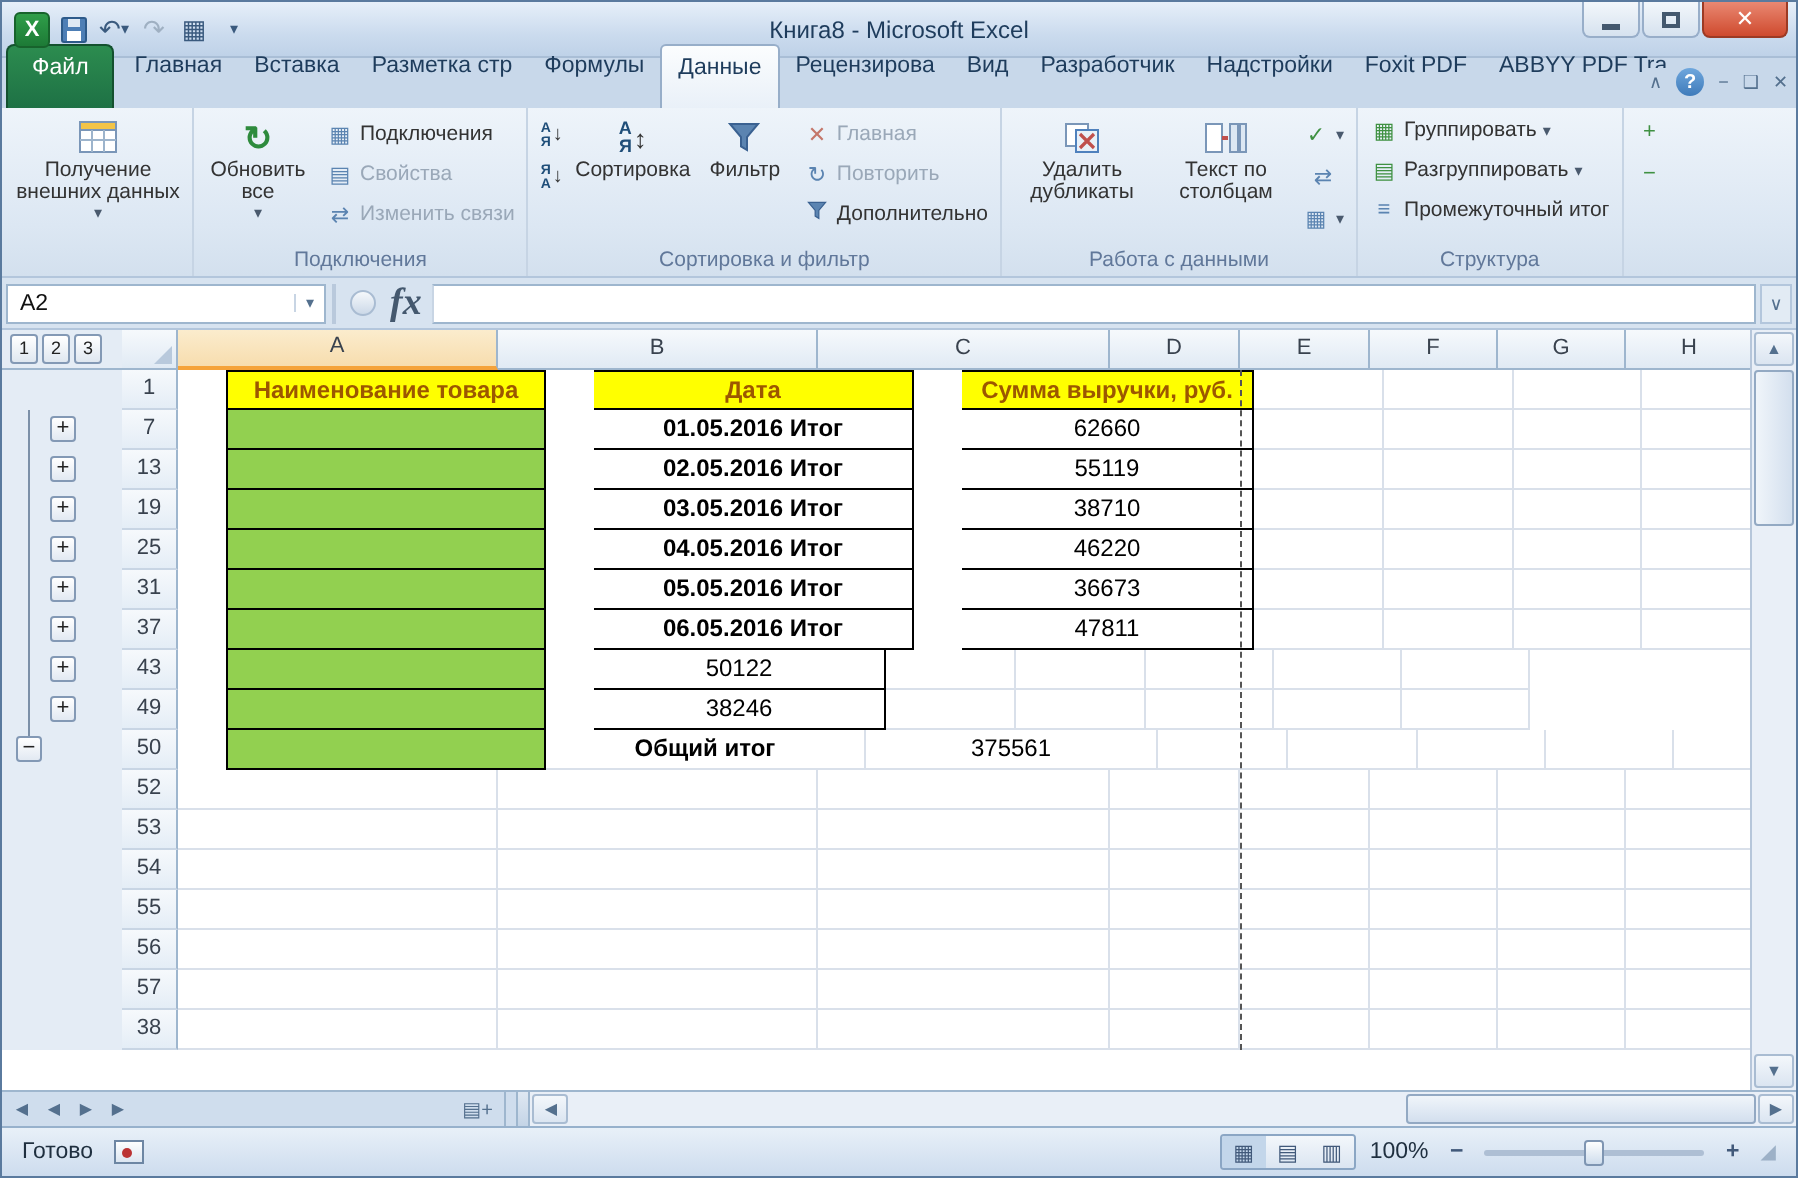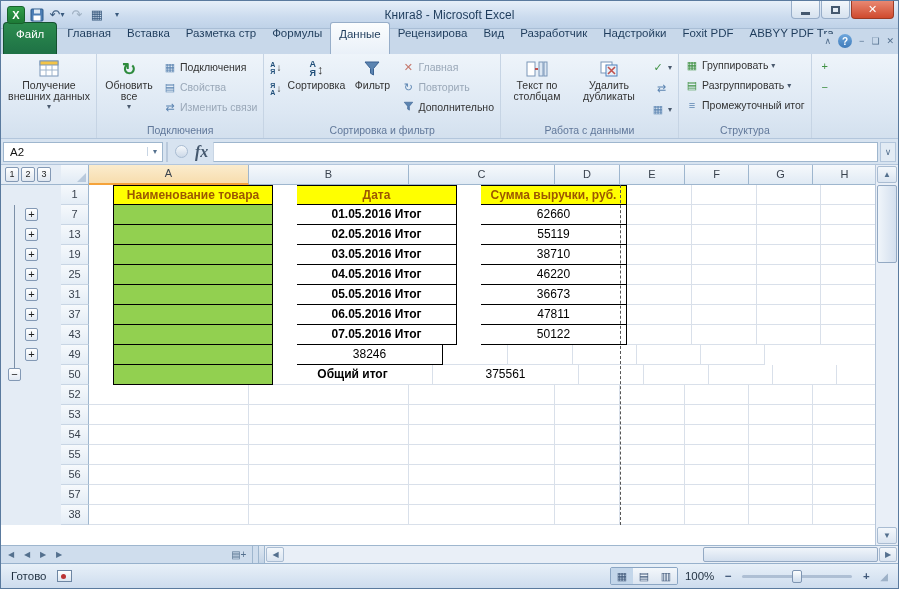--- a/index.html
+++ b/index.html
@@ -299,6 +299,16 @@
 
     <div class="rgroup">
       <div class="rbody">
+        <div class="bigbtn wdup">
+          <span class="ricon">
+            <svg width="20" height="18" viewBox="0 0 20 18">
+                <rect x="2" y="2" width="11" height="11" fill="#fff" stroke="#7a96b8"></rect>
+                <rect x="7" y="5" width="11" height="11" fill="#e8f0f8" stroke="#4f81bd"></rect>
+                <path d="M9 7l7 7M16 7l-7 7" stroke="#c0504d" stroke-width="1.6"></path>
+              </svg>
+          </span>
+          <span class="blabel">Удалить дубликаты</span>
+        </div>
         <div class="bigbtn wttc">
           <span class="ricon">
             <svg width="22" height="18" viewBox="0 0 22 18">
@@ -310,16 +320,6 @@
           </span>
           <span class="blabel">Текст по столбцам</span>
         </div>
-        <div class="bigbtn wdup">
-          <span class="ricon">
-            <svg width="20" height="18" viewBox="0 0 20 18">
-                <rect x="2" y="2" width="11" height="11" fill="#fff" stroke="#7a96b8"></rect>
-                <rect x="7" y="5" width="11" height="11" fill="#e8f0f8" stroke="#4f81bd"></rect>
-                <path d="M9 7l7 7M16 7l-7 7" stroke="#c0504d" stroke-width="1.6"></path>
-              </svg>
-          </span>
-          <span class="blabel">Удалить дубликаты</span>
-        </div>
         <div class="minicol">
           <div class="sbtn ic">
               <span class="sicon green">✓</span>

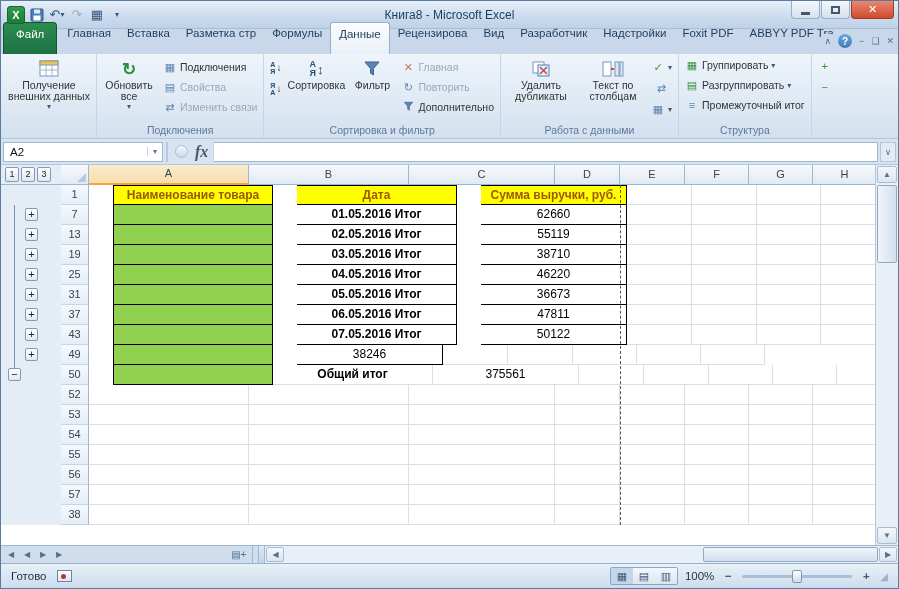--- a/index.html
+++ b/index.html
@@ -61,7 +61,7 @@
   .nbdrop{margin-left:auto;width:15px;text-align:center;color:#54708e;font-size:8px;border-left:1px solid #c8d5e4;}
   .fxsep{width:4px;height:20px;border-left:2px solid #b9c9dc;margin:0 3px;}
   .fxcirc{width:13px;height:13px;border-radius:50%;background:linear-gradient(#f5f8fb,#ccd9e8);border:1px solid #a9bcd2;margin:0 2px;}
-  .fxlbl{font-family:"Liberation Serif",serif;font-style:italic;font-weight:bold;font-size:16px;color:#44586e;margin:0 5px;}
+  .fxlbl{font-family:"Liberation Serif",serif;font-style:italic;font-weight:bold;font-size:19px;color:#44586e;margin:0 5px;}
   .finput{flex:1;height:20px;background:#fff;border:1px solid #9eb6ce;border-left:1px solid #c8d5e4;}
   .fexpand{width:16px;height:20px;display:flex;align-items:center;justify-content:center;color:#54708e;font-size:9px;background:#e2ebf4;border:1px solid #b3c6dc;margin-left:2px;}
 

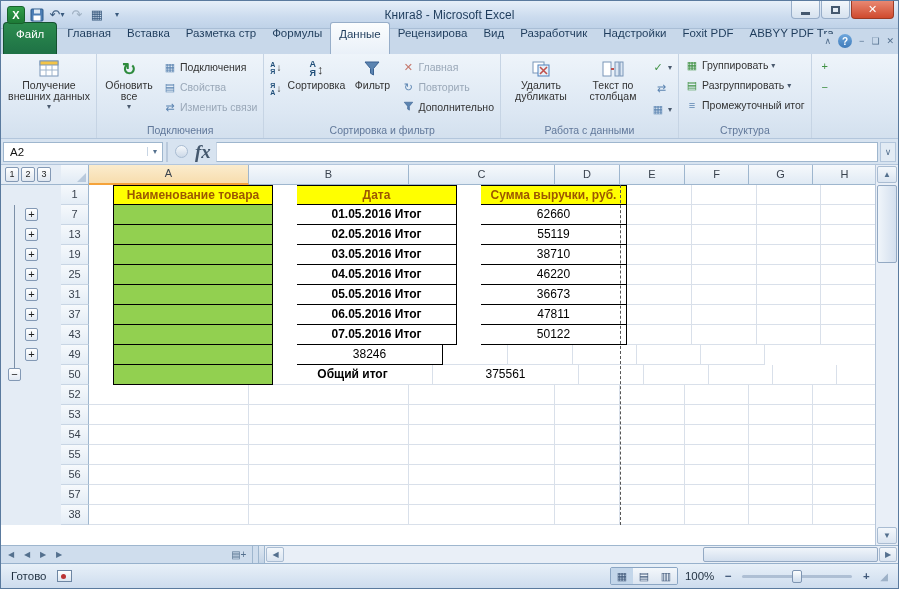--- a/index.html
+++ b/index.html
@@ -509,7 +509,6 @@
           </div>
           <div class="rnum">43</div>
           <div class="cell cA blk green"></div>
-          <div class="cell cB blk bold">07.05.2016 Итог</div>
           <div class="cell cC blk">50122</div>
           <div class="cell cD"></div>
           <div class="cell cE"></div>

